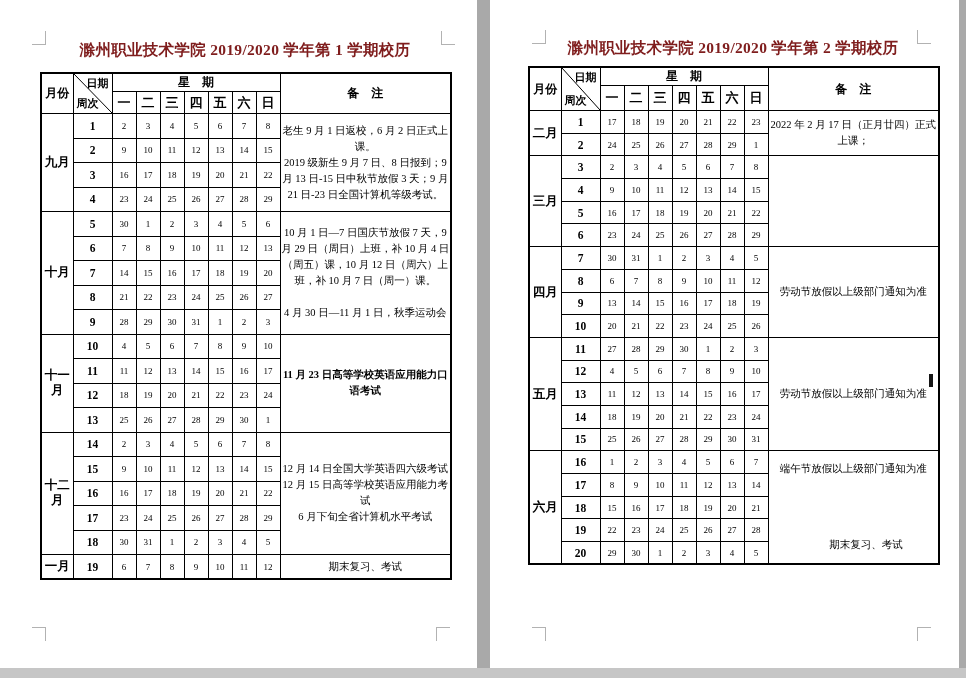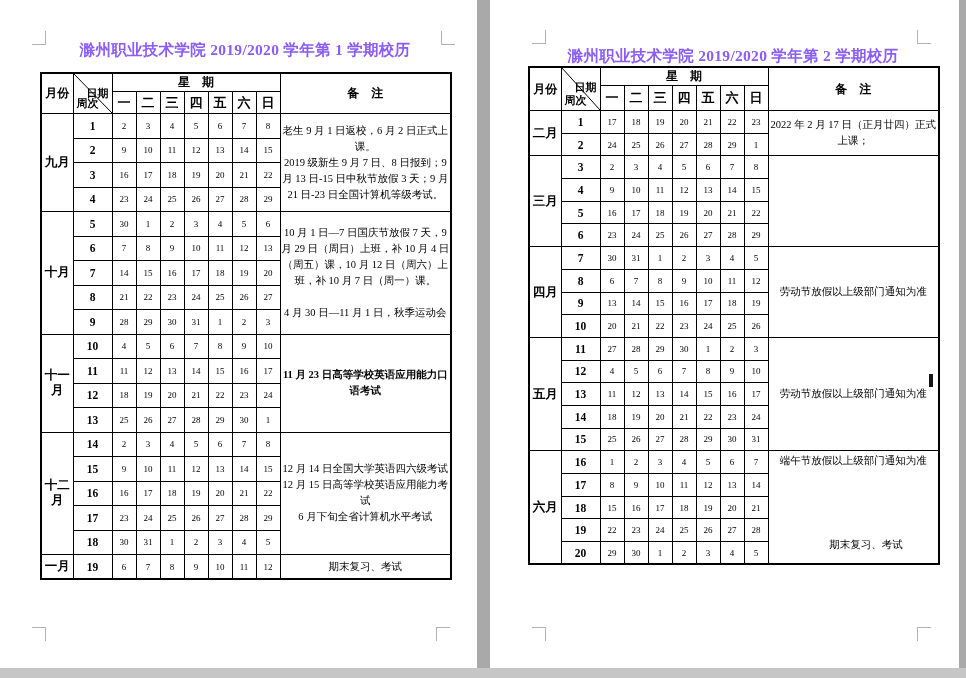--- a/index.html
+++ b/index.html
@@ -18,7 +18,7 @@
   .m-br{border-left:1px solid #b2b2b2;border-top:1px solid #b2b2b2;}
 
   .page-title{position:absolute;margin:0;text-align:center;font-weight:bold;
-              font-size:15.5px;letter-spacing:0.3px;white-space:nowrap;color:#8b5cf6;}
+              font-size:15.5px;letter-spacing:0.3px;white-space:nowrap;color:#7f1d1d;}
   .t1{left:40px;top:40px;width:410px;}
   .t2{left:38px;top:46px;width:410px;}
 

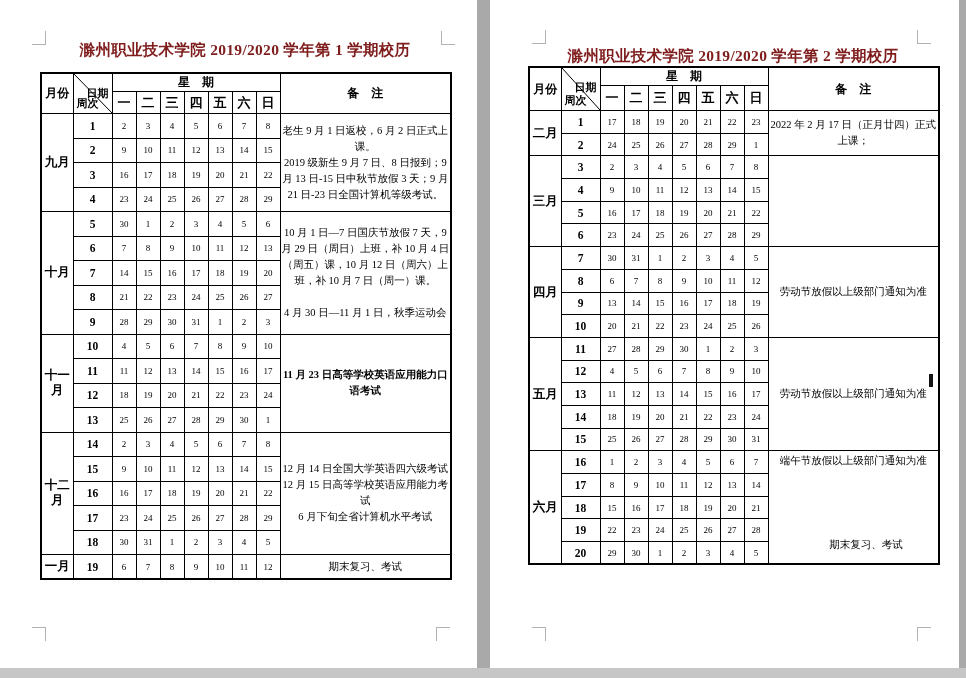--- a/index.html
+++ b/index.html
@@ -20,7 +20,7 @@
   .page-title{position:absolute;margin:0;text-align:center;font-weight:bold;
               font-size:15.5px;letter-spacing:0.3px;white-space:nowrap;color:#7f1d1d;}
   .t1{left:40px;top:40px;width:410px;}
-  .t2{left:38px;top:46px;width:410px;}
+  .t2{left:38px;top:38px;width:410px;}
 
   .tablewrap{position:absolute;}
   .tw1{left:40px;top:72px;}

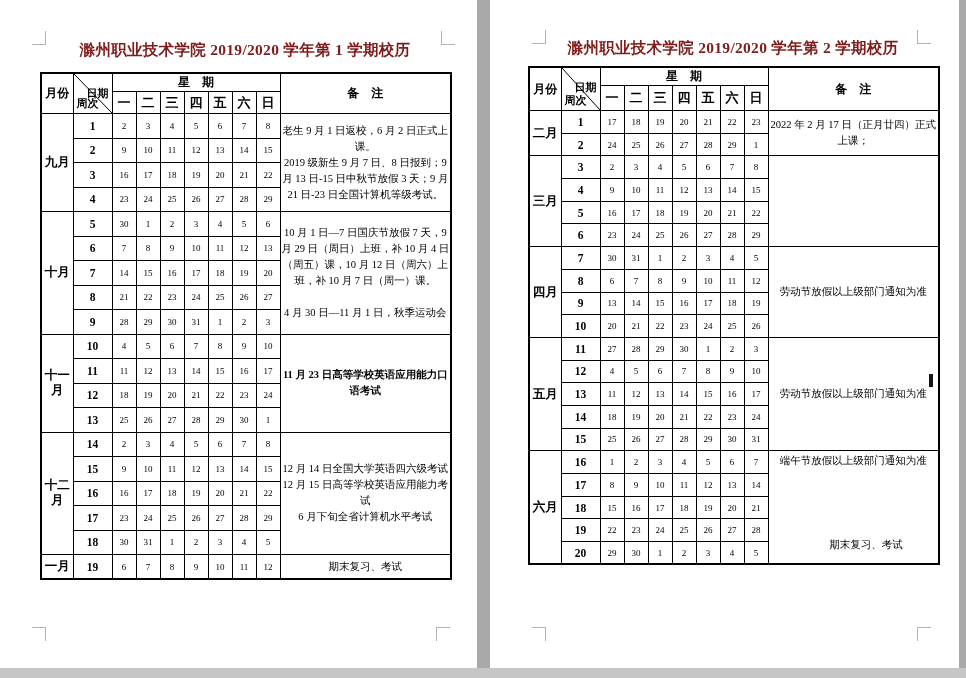--- a/index.html
+++ b/index.html
@@ -54,7 +54,7 @@
 
   th.diag{position:relative;}
   .dsvg{position:absolute;left:0;top:0;width:100%;height:100%;}
-  .diag .d1{position:absolute;top:12px;right:3px;font-size:11px;font-weight:bold;}
+  .diag .d1{position:absolute;top:2px;right:3px;font-size:11px;font-weight:bold;}
   .diag .d2{position:absolute;bottom:2px;left:3px;font-size:11px;font-weight:bold;}
 
   .doc-tick{position:absolute;left:439px;top:374px;width:4px;height:13px;background:#151515;}

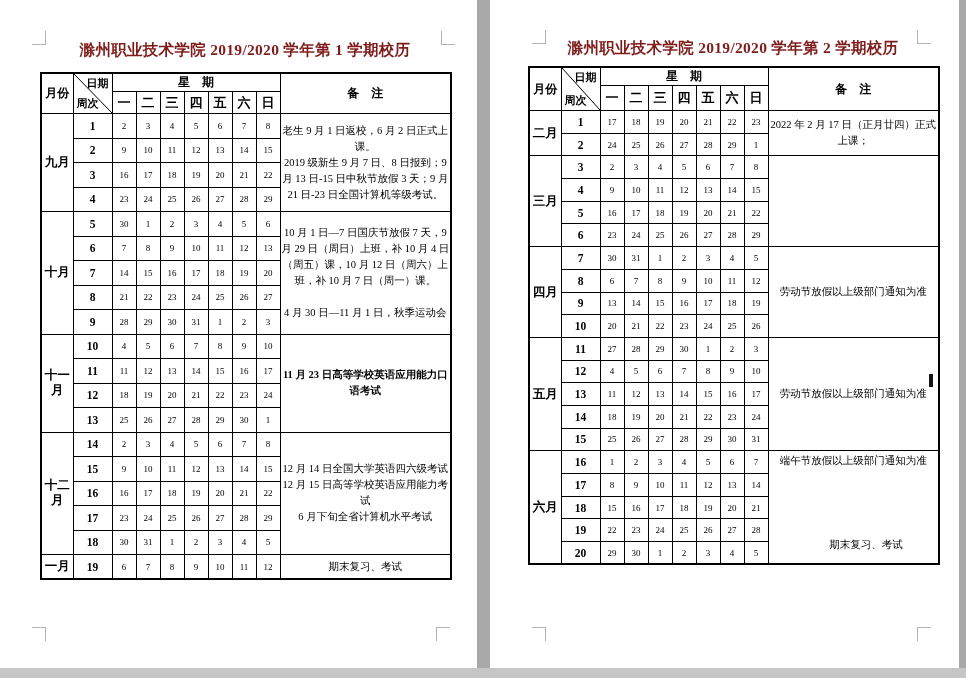--- a/index.html
+++ b/index.html
@@ -49,7 +49,7 @@
   .va-bot{vertical-align:bottom;padding-bottom:12px;font-weight:bold;}
 
   .split{display:flex;flex-direction:column;height:108px;}
-  .split p:first-child{margin-top:0;}
+  .split p:first-child{margin-top:8px;}
   .split p:last-child{margin-top:auto;margin-bottom:8px;padding-left:2.4em;}
 
   th.diag{position:relative;}

